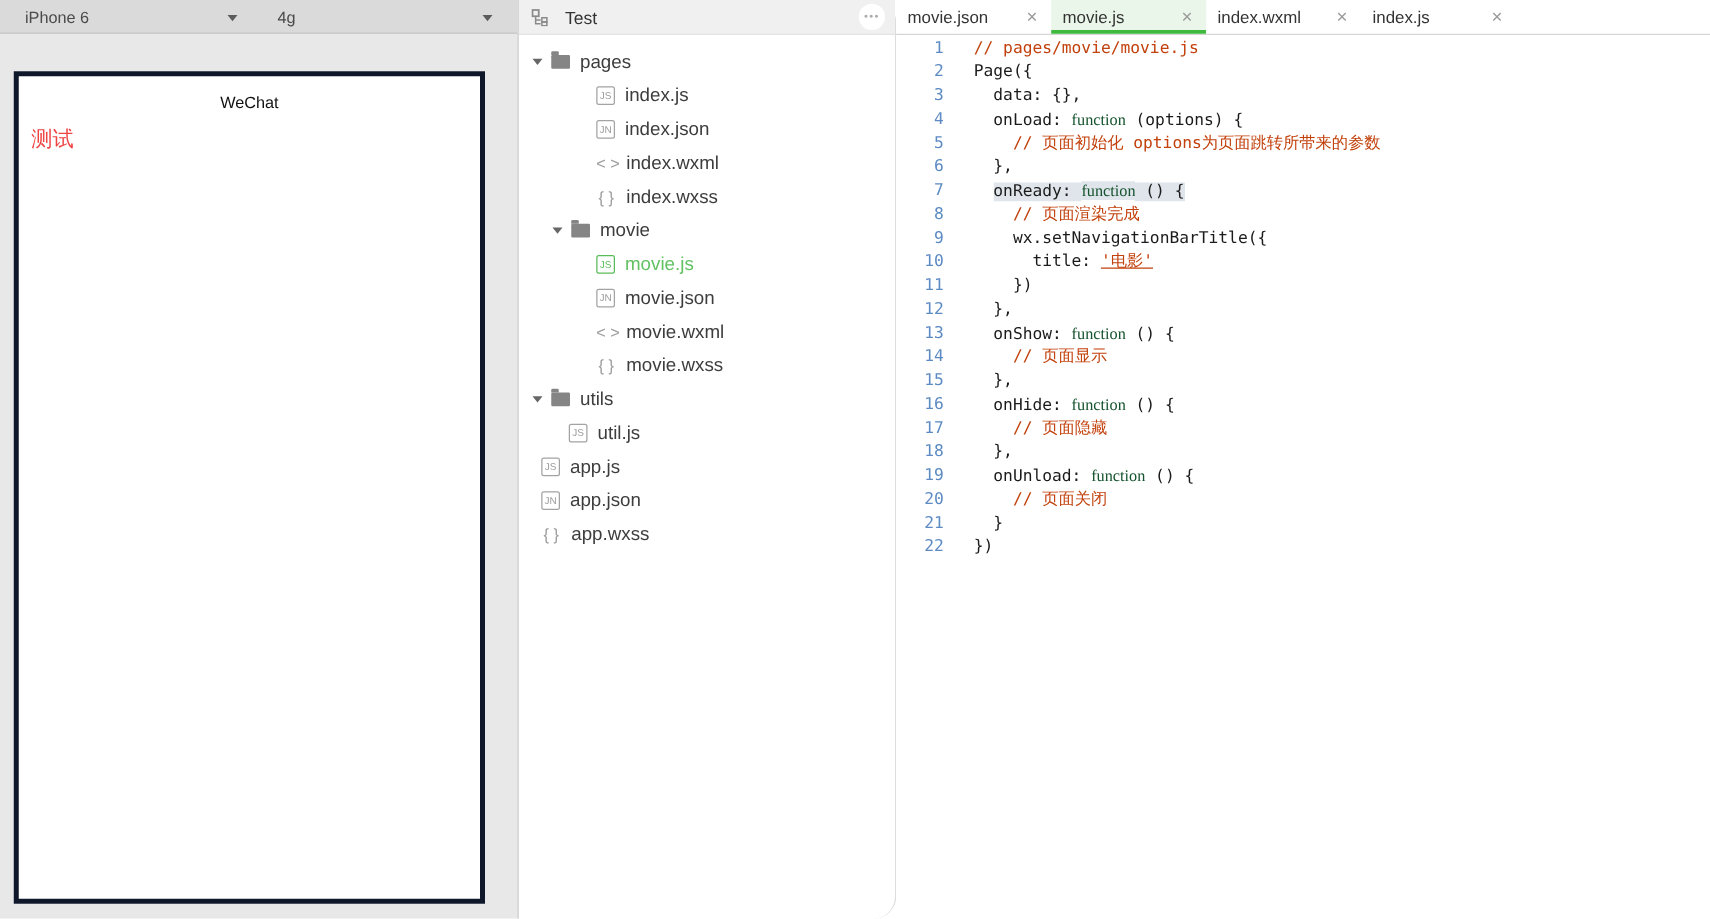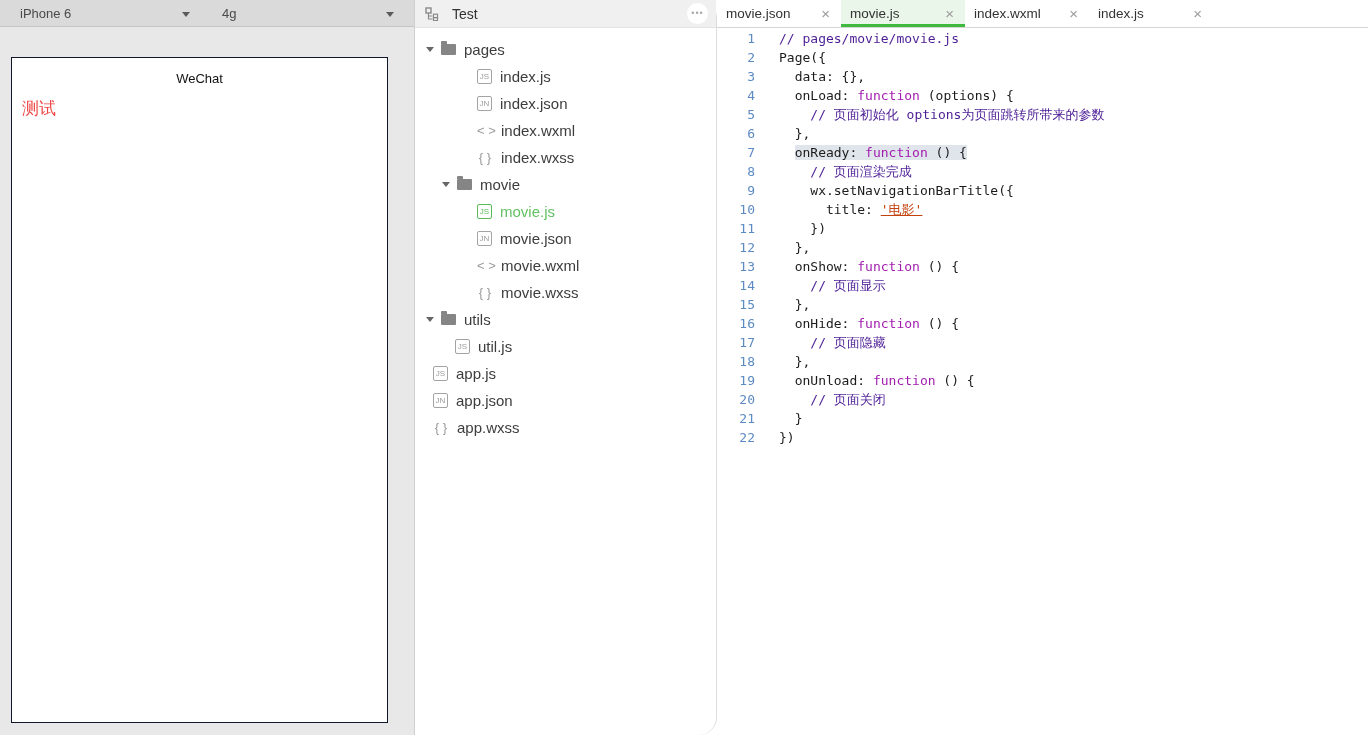--- a/index.html
+++ b/index.html
@@ -71,7 +71,7 @@
   .gutter { width: 38px; flex: none; text-align: right; color: #5c8ac2; }
   .ltext { padding-left: 24px; }
   .tok-plain   { color: #1b1b1b; text-align: right; }
-  .tok-comment { color: #4c1d95; }
+  .tok-comment { color: #c2410c; }
   .tok-keyword { color: #a21caf; }
   .tok-string  { color: #c2410c; text-decoration: underline; }
   .selhl { background: #dfe5eb; }

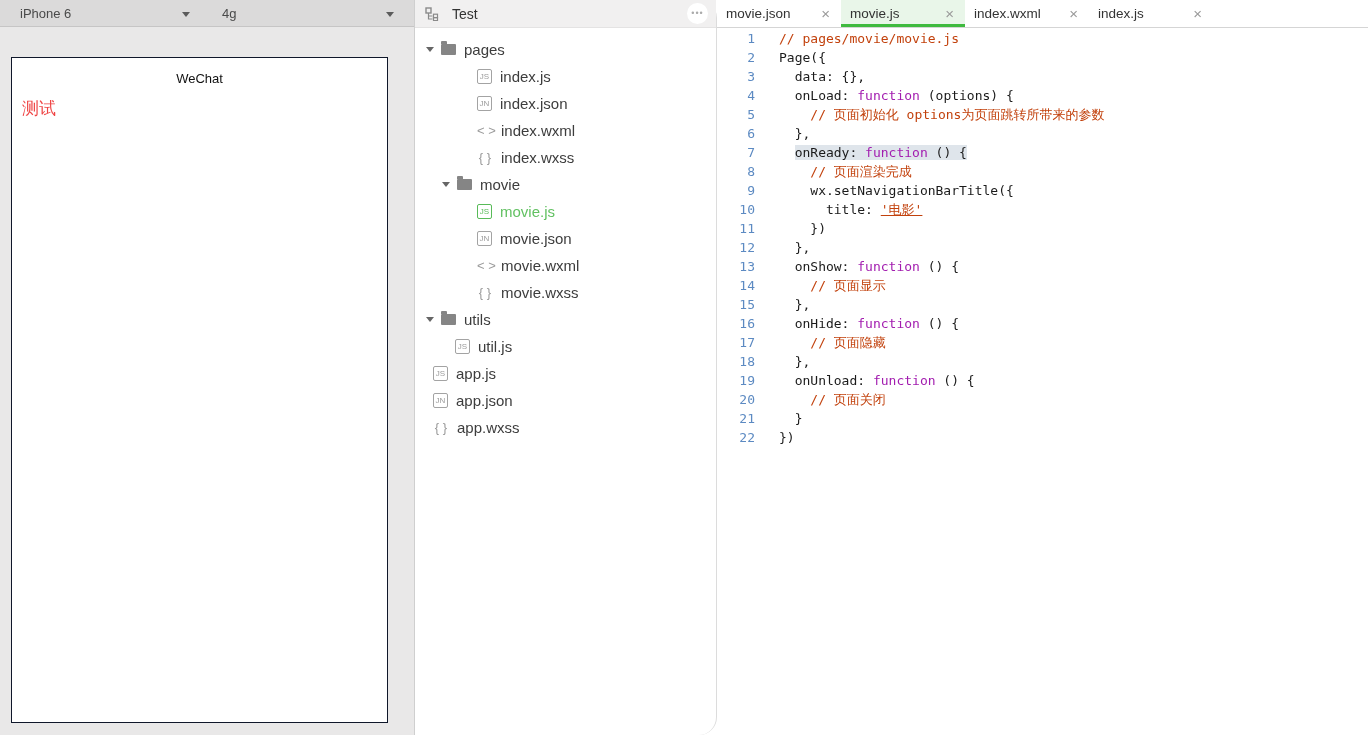--- a/index.html
+++ b/index.html
@@ -25,7 +25,7 @@
   .sel-network .caret { right: 20px; }
 
   .phone-screen { position: absolute; left: 11px; top: 57px; width: 377px; height: 666px;
-                  background: #fff; border: 1px solid #0f172a; }
+                  background: #fff; border: 4px solid #0f172a; }
   .phone-nav { padding-top: 13px; text-align: center; font-size: 13px; color: #111; }
   .phone-body { margin-top: 11px; padding-left: 10px; font-size: 17px; color: #ef4444; }
 

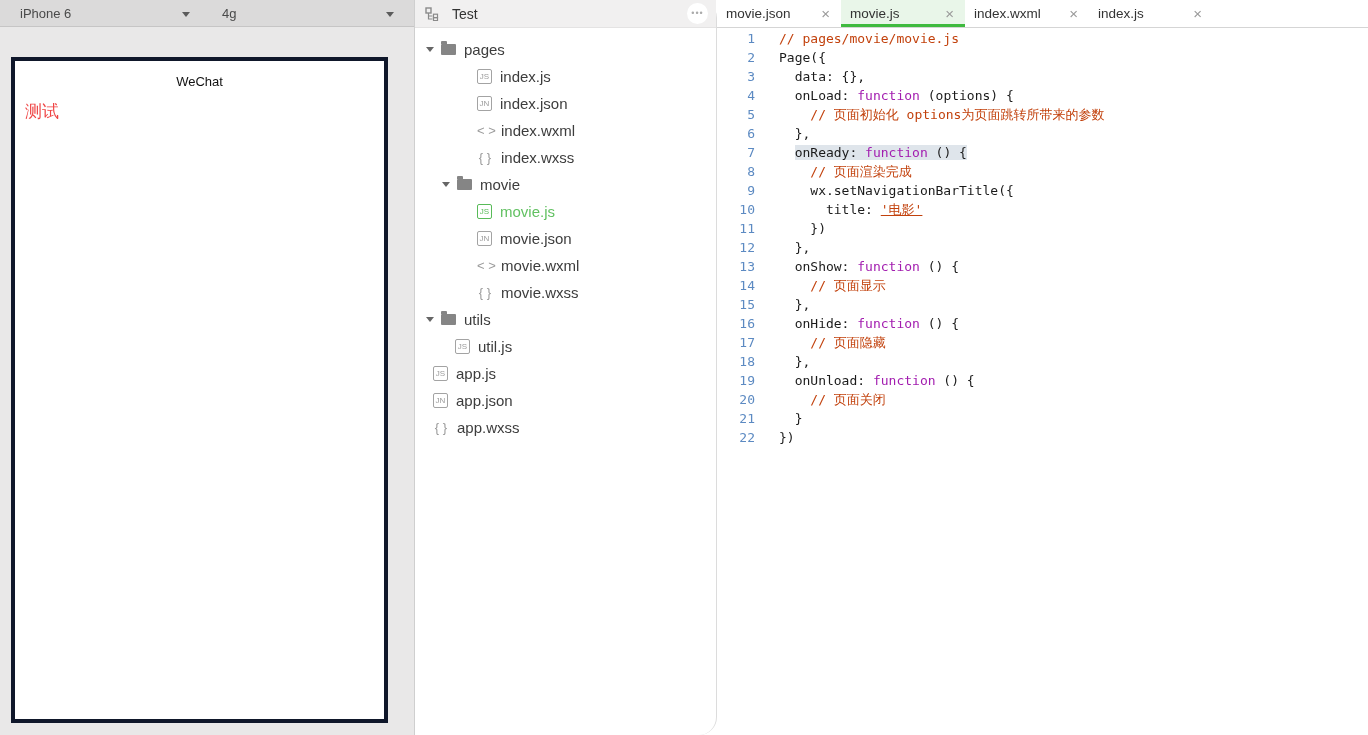--- a/index.html
+++ b/index.html
@@ -72,7 +72,7 @@
   .ltext { padding-left: 24px; }
   .tok-plain   { color: #1b1b1b; text-align: right; }
   .tok-comment { color: #c2410c; }
-  .tok-keyword { color: #a21caf; }
+  .tok-keyword { color: #14532d; font-family: Liberation Serif, serif; }
   .tok-string  { color: #c2410c; text-decoration: underline; }
   .selhl { background: #dfe5eb; }
 </style>

